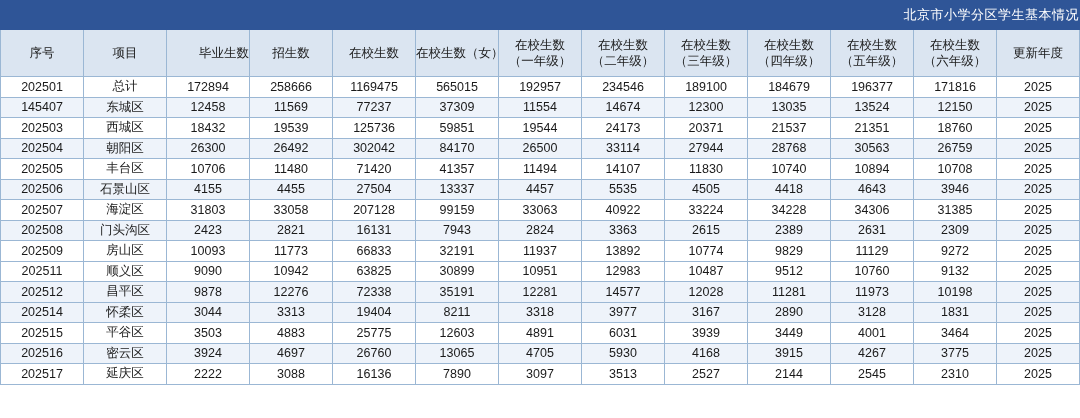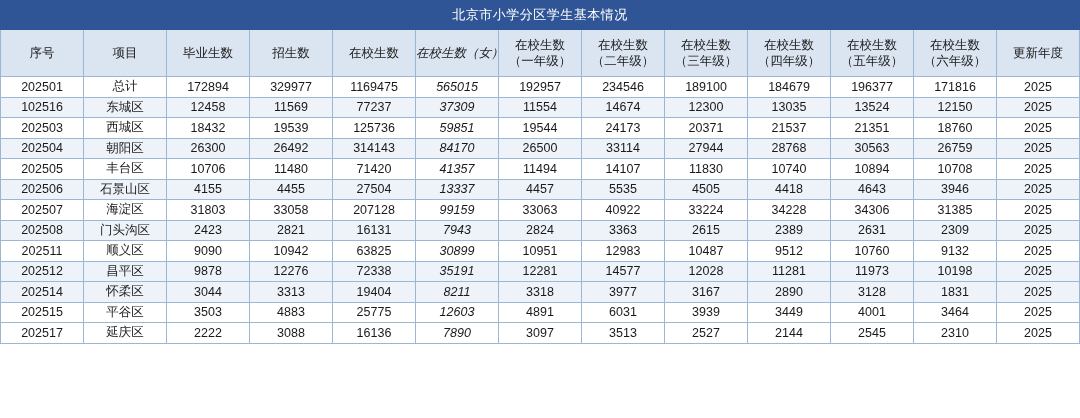--- a/index.html
+++ b/index.html
@@ -31,7 +31,7 @@
   .title-cell {
     background: #2f5597;
     color: #ffffff;
-    text-align: center;
+    text-align: right;
     font-size: 13px;
     height: 28px;
     letter-spacing: 0.5px;

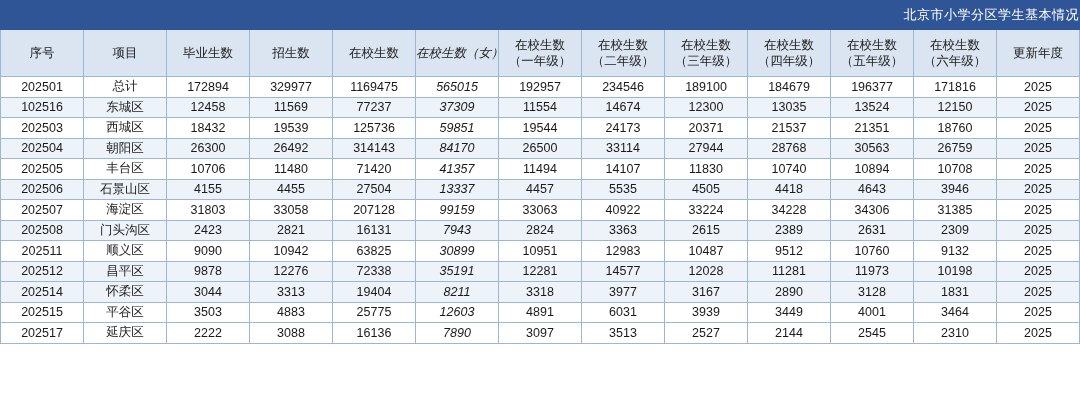--- a/index.html
+++ b/index.html
@@ -69,7 +69,7 @@
   td.num { }
   .c0 { width: 54px; }
   .c1 { width: 70px; }
-  .c2 { width: 84px; }
+  .c2 { width: 84px; text-align: right; }
   .c3 { width: 78px; }
   .c4 { width: 86px; }
   .c5 { width: 100px; font-style: italic; }

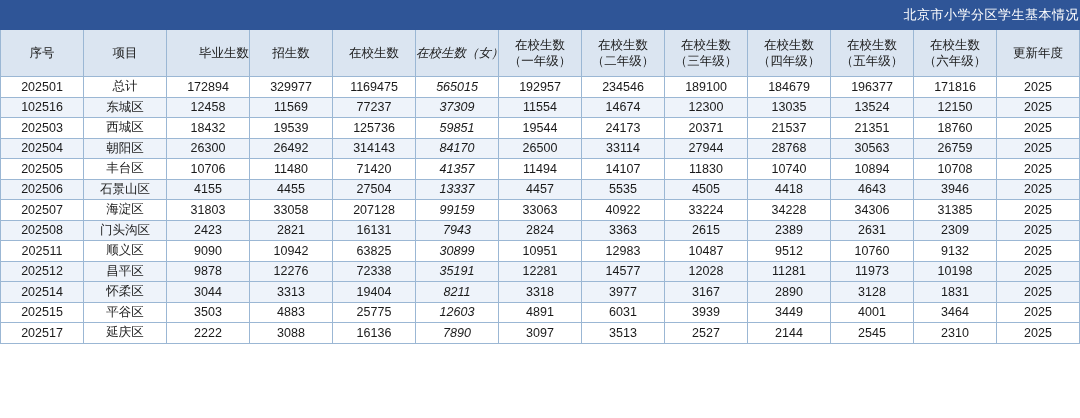--- a/index.html
+++ b/index.html
@@ -72,7 +72,7 @@
   .c2 { width: 84px; text-align: right; }
   .c3 { width: 78px; }
   .c4 { width: 86px; }
-  .c5 { width: 100px; font-style: italic; }
+  .c5 { width: 100px; }
   .c6 { width: 88px; }
   .c7 { width: 88px; }
   .c8 { width: 88px; }

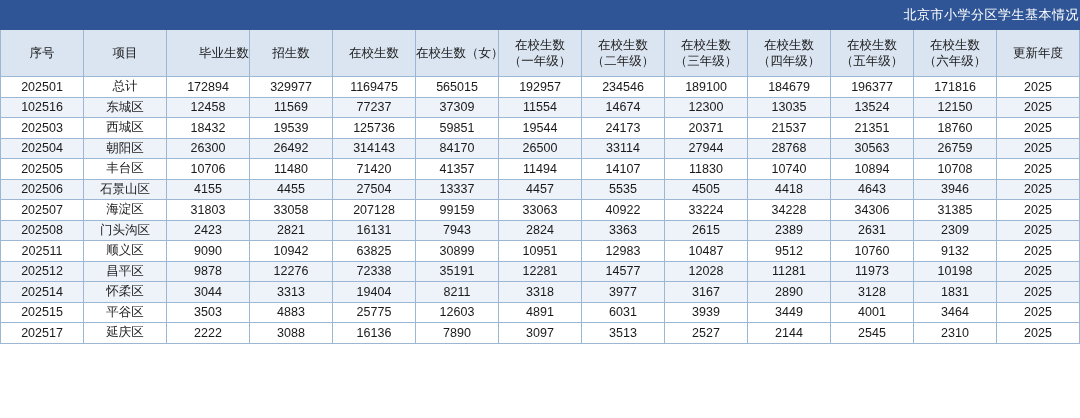--- a/index.html
+++ b/index.html
@@ -143,7 +143,7 @@
           <td class="cell code c0">202501</td>
           <td class="cell name c1">总计</td>
           <td class="cell num c2">172894</td>
-          <td class="cell num c3">329977</td>
+          <td class="cell num c3">258666</td>
           <td class="cell num c4">1169475</td>
           <td class="cell num c5">565015</td>
           <td class="cell num c6">192957</td>

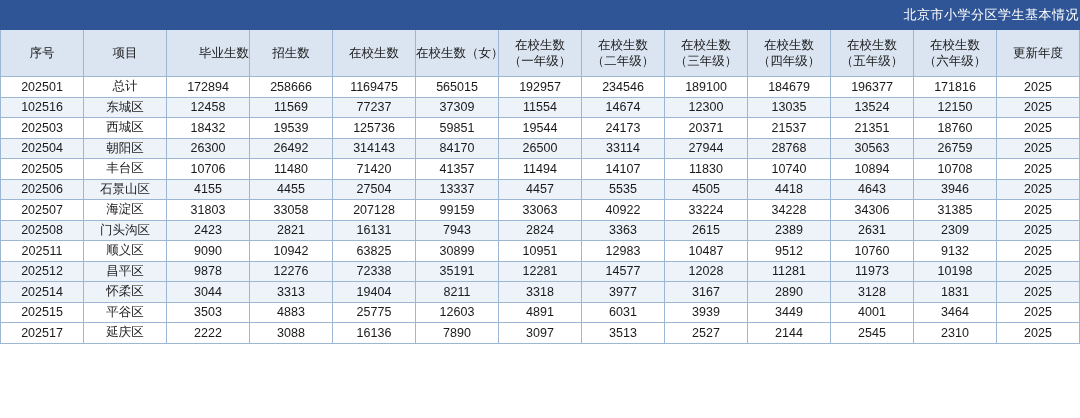--- a/index.html
+++ b/index.html
@@ -155,7 +155,7 @@
           <td class="cell num c12">2025</td>
         </tr>
         <tr class="alt">
-          <td class="cell code c0">102516</td>
+          <td class="cell code c0">145407</td>
           <td class="cell name c1">东城区</td>
           <td class="cell num c2">12458</td>
           <td class="cell num c3">11569</td>

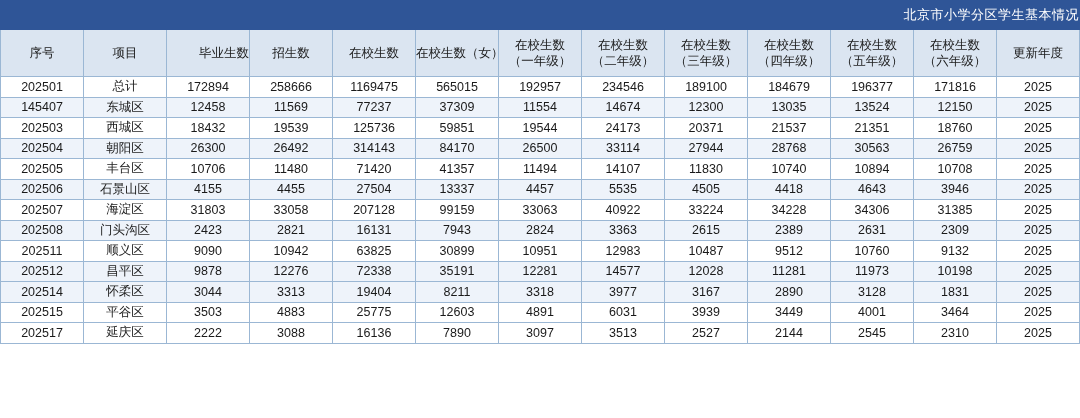--- a/index.html
+++ b/index.html
@@ -189,7 +189,7 @@
           <td class="cell name c1">朝阳区</td>
           <td class="cell num c2">26300</td>
           <td class="cell num c3">26492</td>
-          <td class="cell num c4">314143</td>
+          <td class="cell num c4">302042</td>
           <td class="cell num c5">84170</td>
           <td class="cell num c6">26500</td>
           <td class="cell num c7">33114</td>

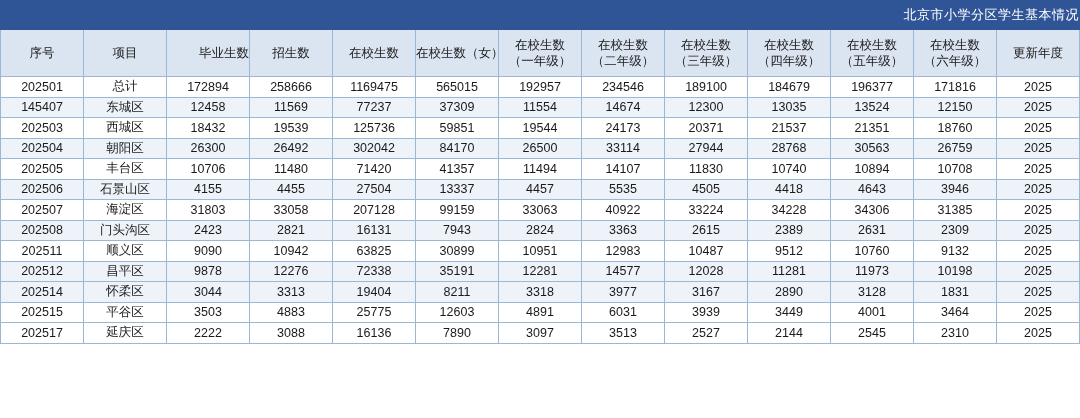--- a/index.html
+++ b/index.html
@@ -260,6 +260,21 @@
           <td class="cell num c12">2025</td>
         </tr>
         <tr>
+          <td class="cell code c0">202509</td>
+          <td class="cell name c1">房山区</td>
+          <td class="cell num c2">10093</td>
+          <td class="cell num c3">11773</td>
+          <td class="cell num c4">66833</td>
+          <td class="cell num c5">32191</td>
+          <td class="cell num c6">11937</td>
+          <td class="cell num c7">13892</td>
+          <td class="cell num c8">10774</td>
+          <td class="cell num c9">9829</td>
+          <td class="cell num c10">11129</td>
+          <td class="cell num c11">9272</td>
+          <td class="cell num c12">2025</td>
+        </tr>
+        <tr>
           <td class="cell code c0">202511</td>
           <td class="cell name c1">顺义区</td>
           <td class="cell num c2">9090</td>

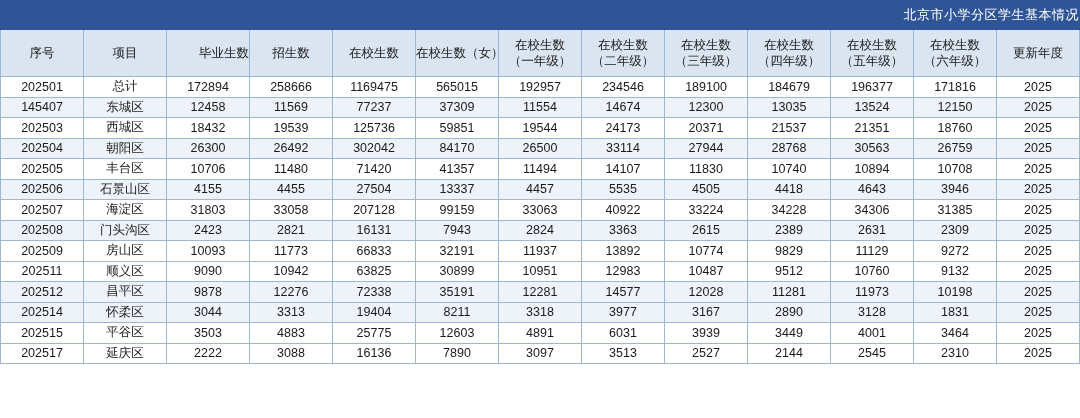--- a/index.html
+++ b/index.html
@@ -334,6 +334,21 @@
           <td class="cell num c11">3464</td>
           <td class="cell num c12">2025</td>
         </tr>
+        <tr class="alt">
+          <td class="cell code c0">202516</td>
+          <td class="cell name c1">密云区</td>
+          <td class="cell num c2">3924</td>
+          <td class="cell num c3">4697</td>
+          <td class="cell num c4">26760</td>
+          <td class="cell num c5">13065</td>
+          <td class="cell num c6">4705</td>
+          <td class="cell num c7">5930</td>
+          <td class="cell num c8">4168</td>
+          <td class="cell num c9">3915</td>
+          <td class="cell num c10">4267</td>
+          <td class="cell num c11">3775</td>
+          <td class="cell num c12">2025</td>
+        </tr>
         <tr>
           <td class="cell code c0">202517</td>
           <td class="cell name c1">延庆区</td>

